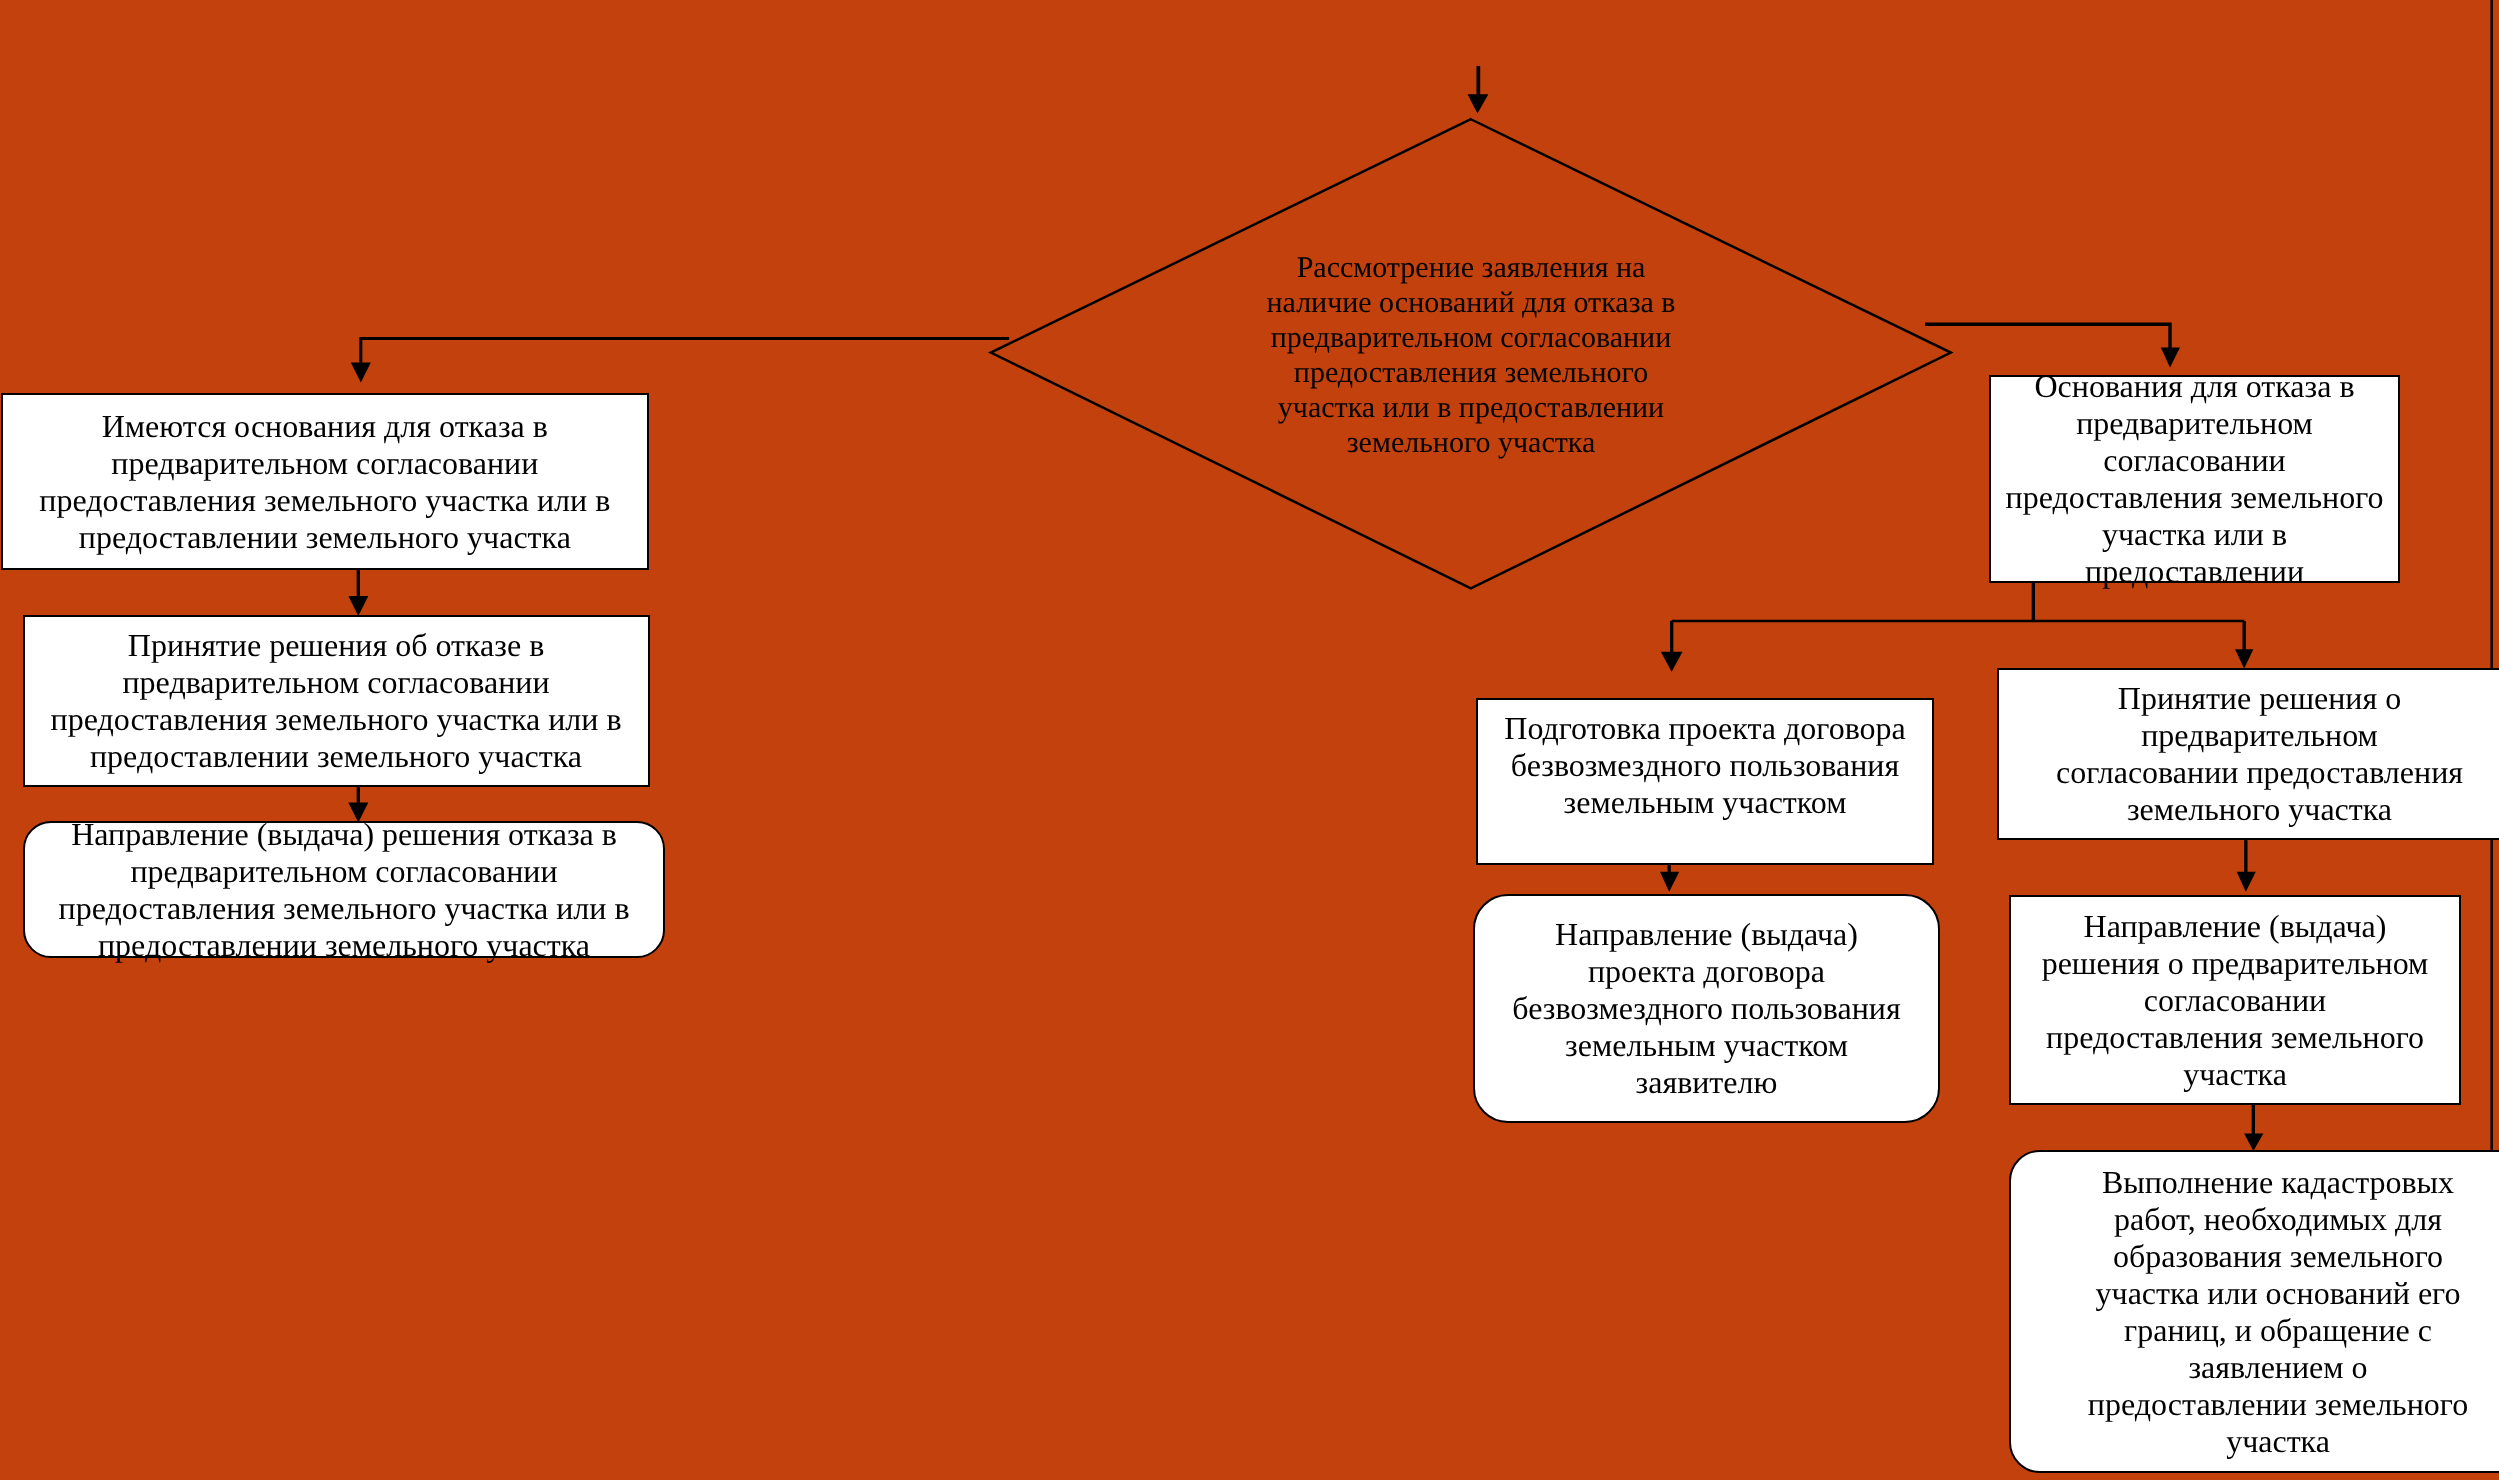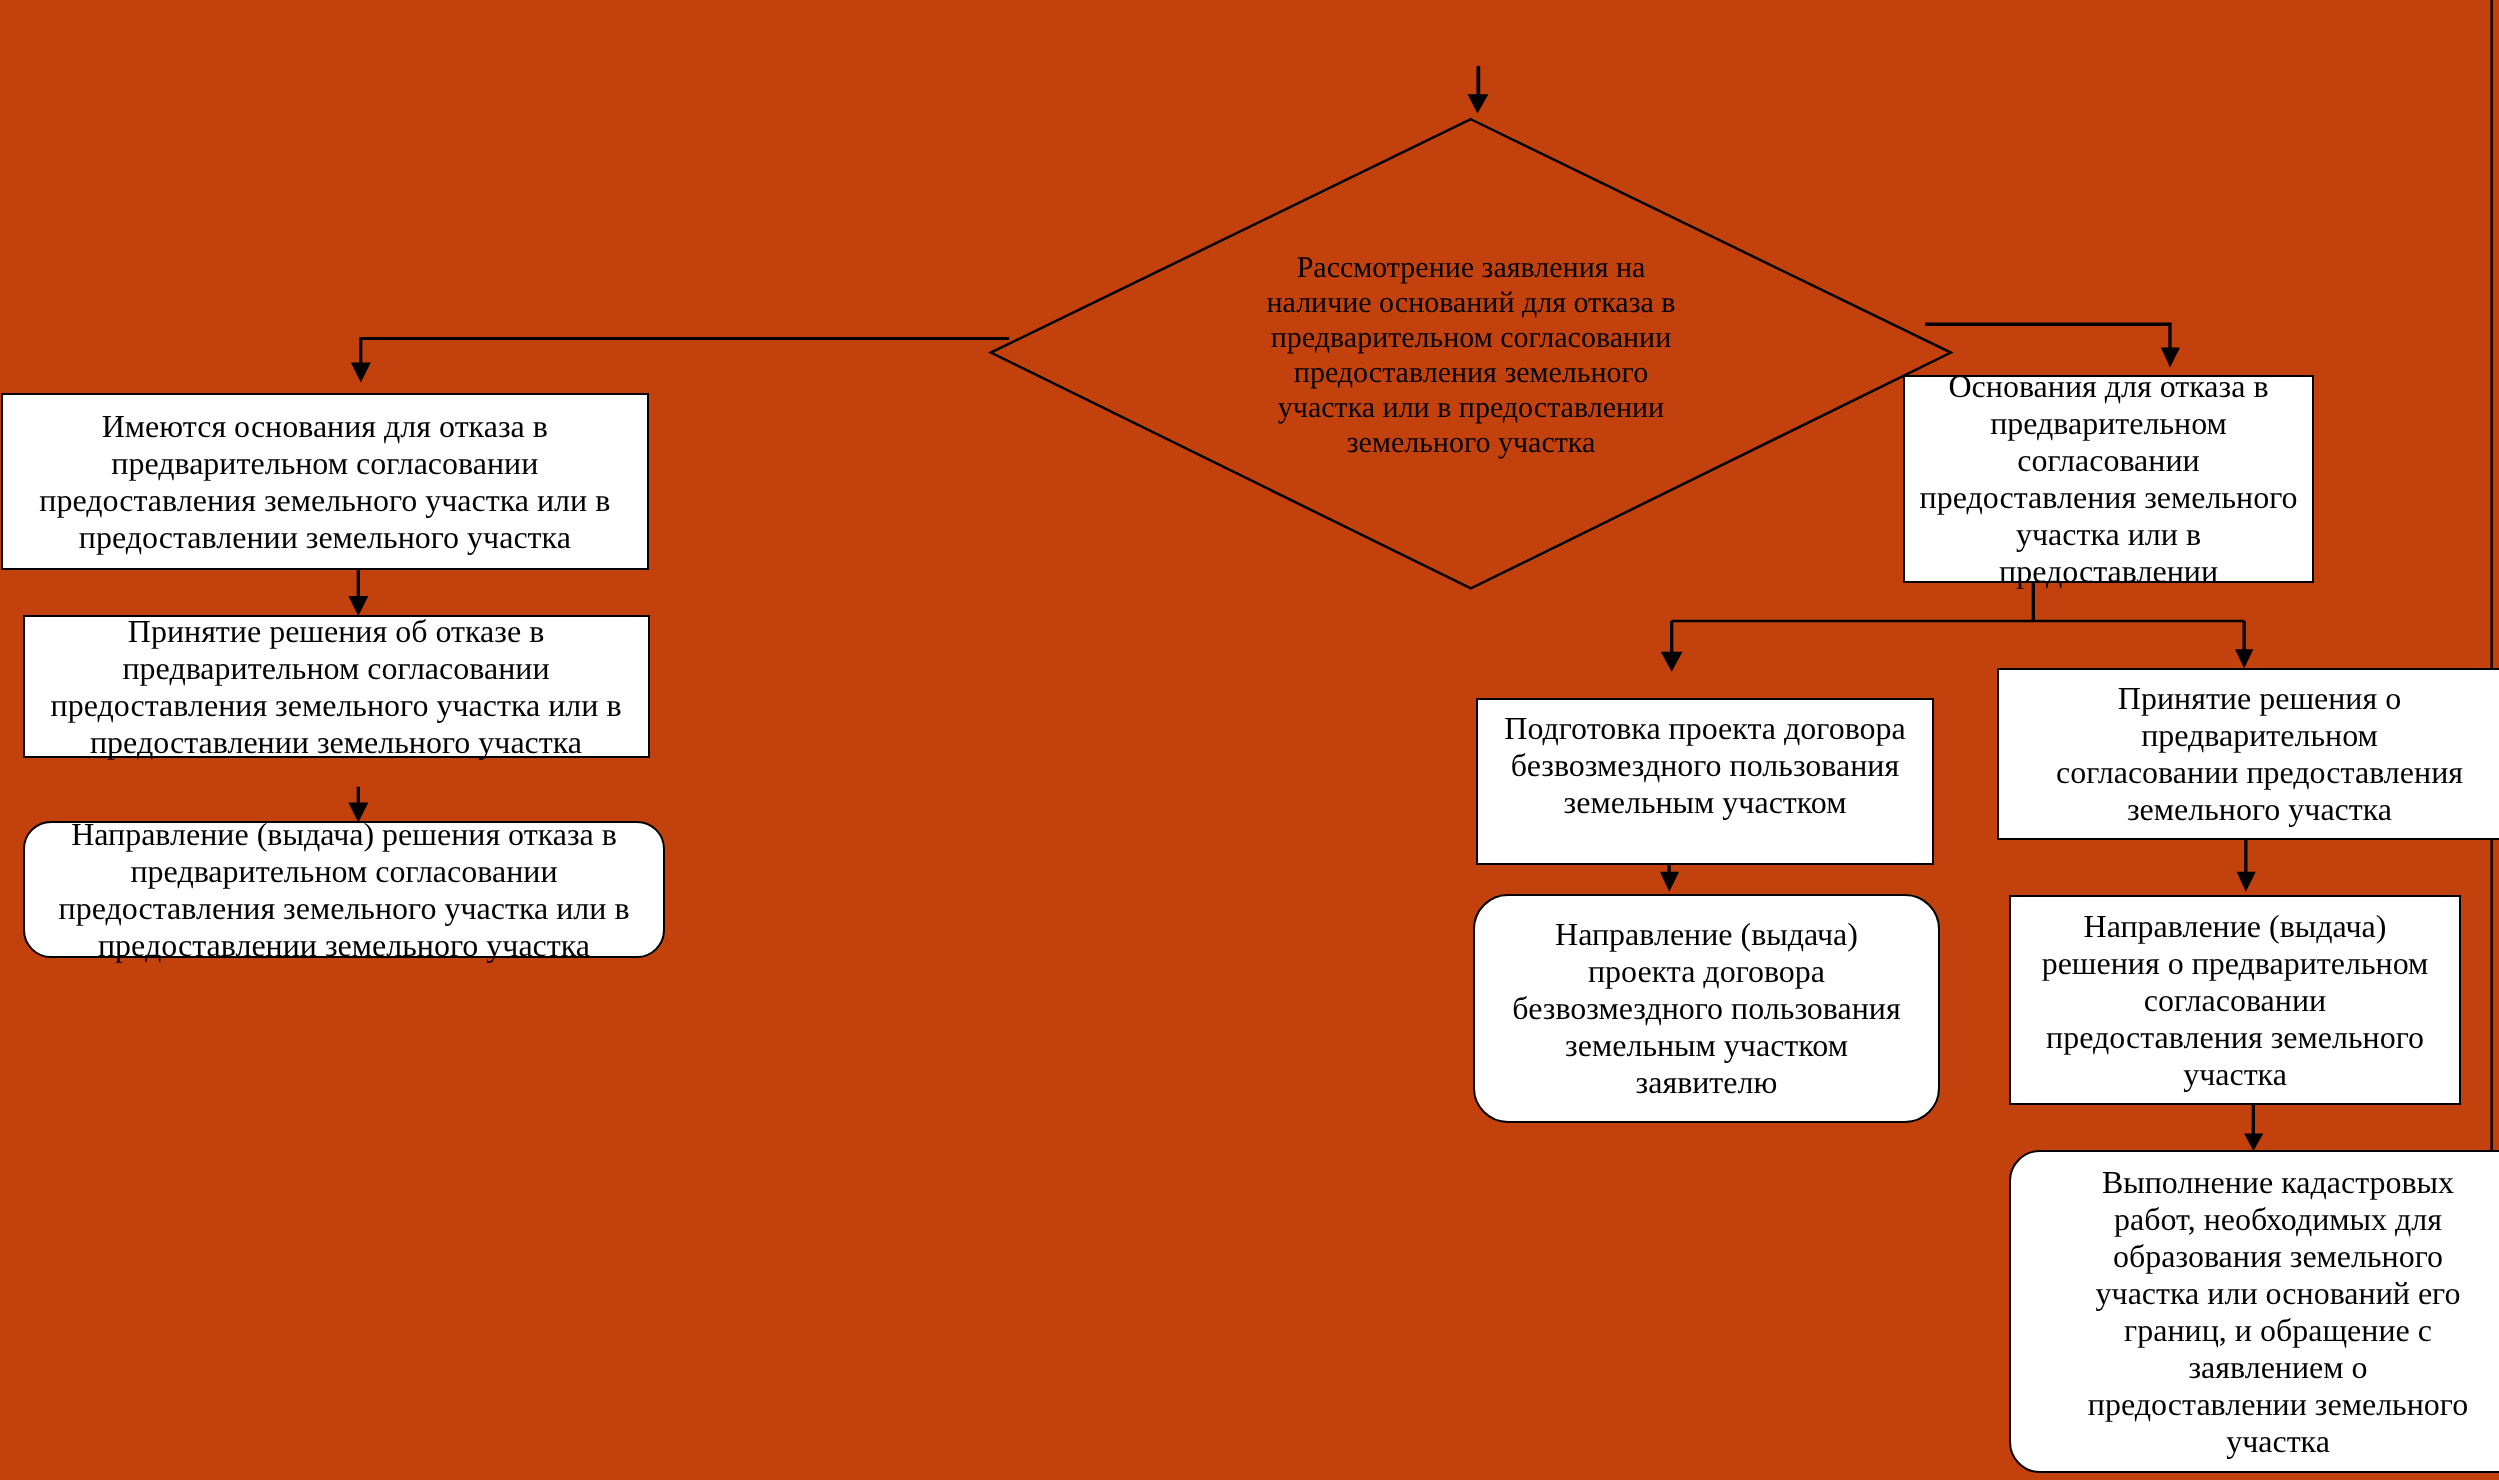--- a/index.html
+++ b/index.html
@@ -83,7 +83,7 @@
     </div>
   </div>
 
-  <div class="node" style="left:1903px;top:375px;width:411px;height:208px;">
+  <div class="node" style="left:1989px;top:375px;width:411px;height:208px;">
     <div class="txt">
       <span>Основания для отказа в</span><br><span>предварительном согласовании</span><br><span>предоставления земельного</span><br><span>участка или в предоставлении</span><br>
     </div>

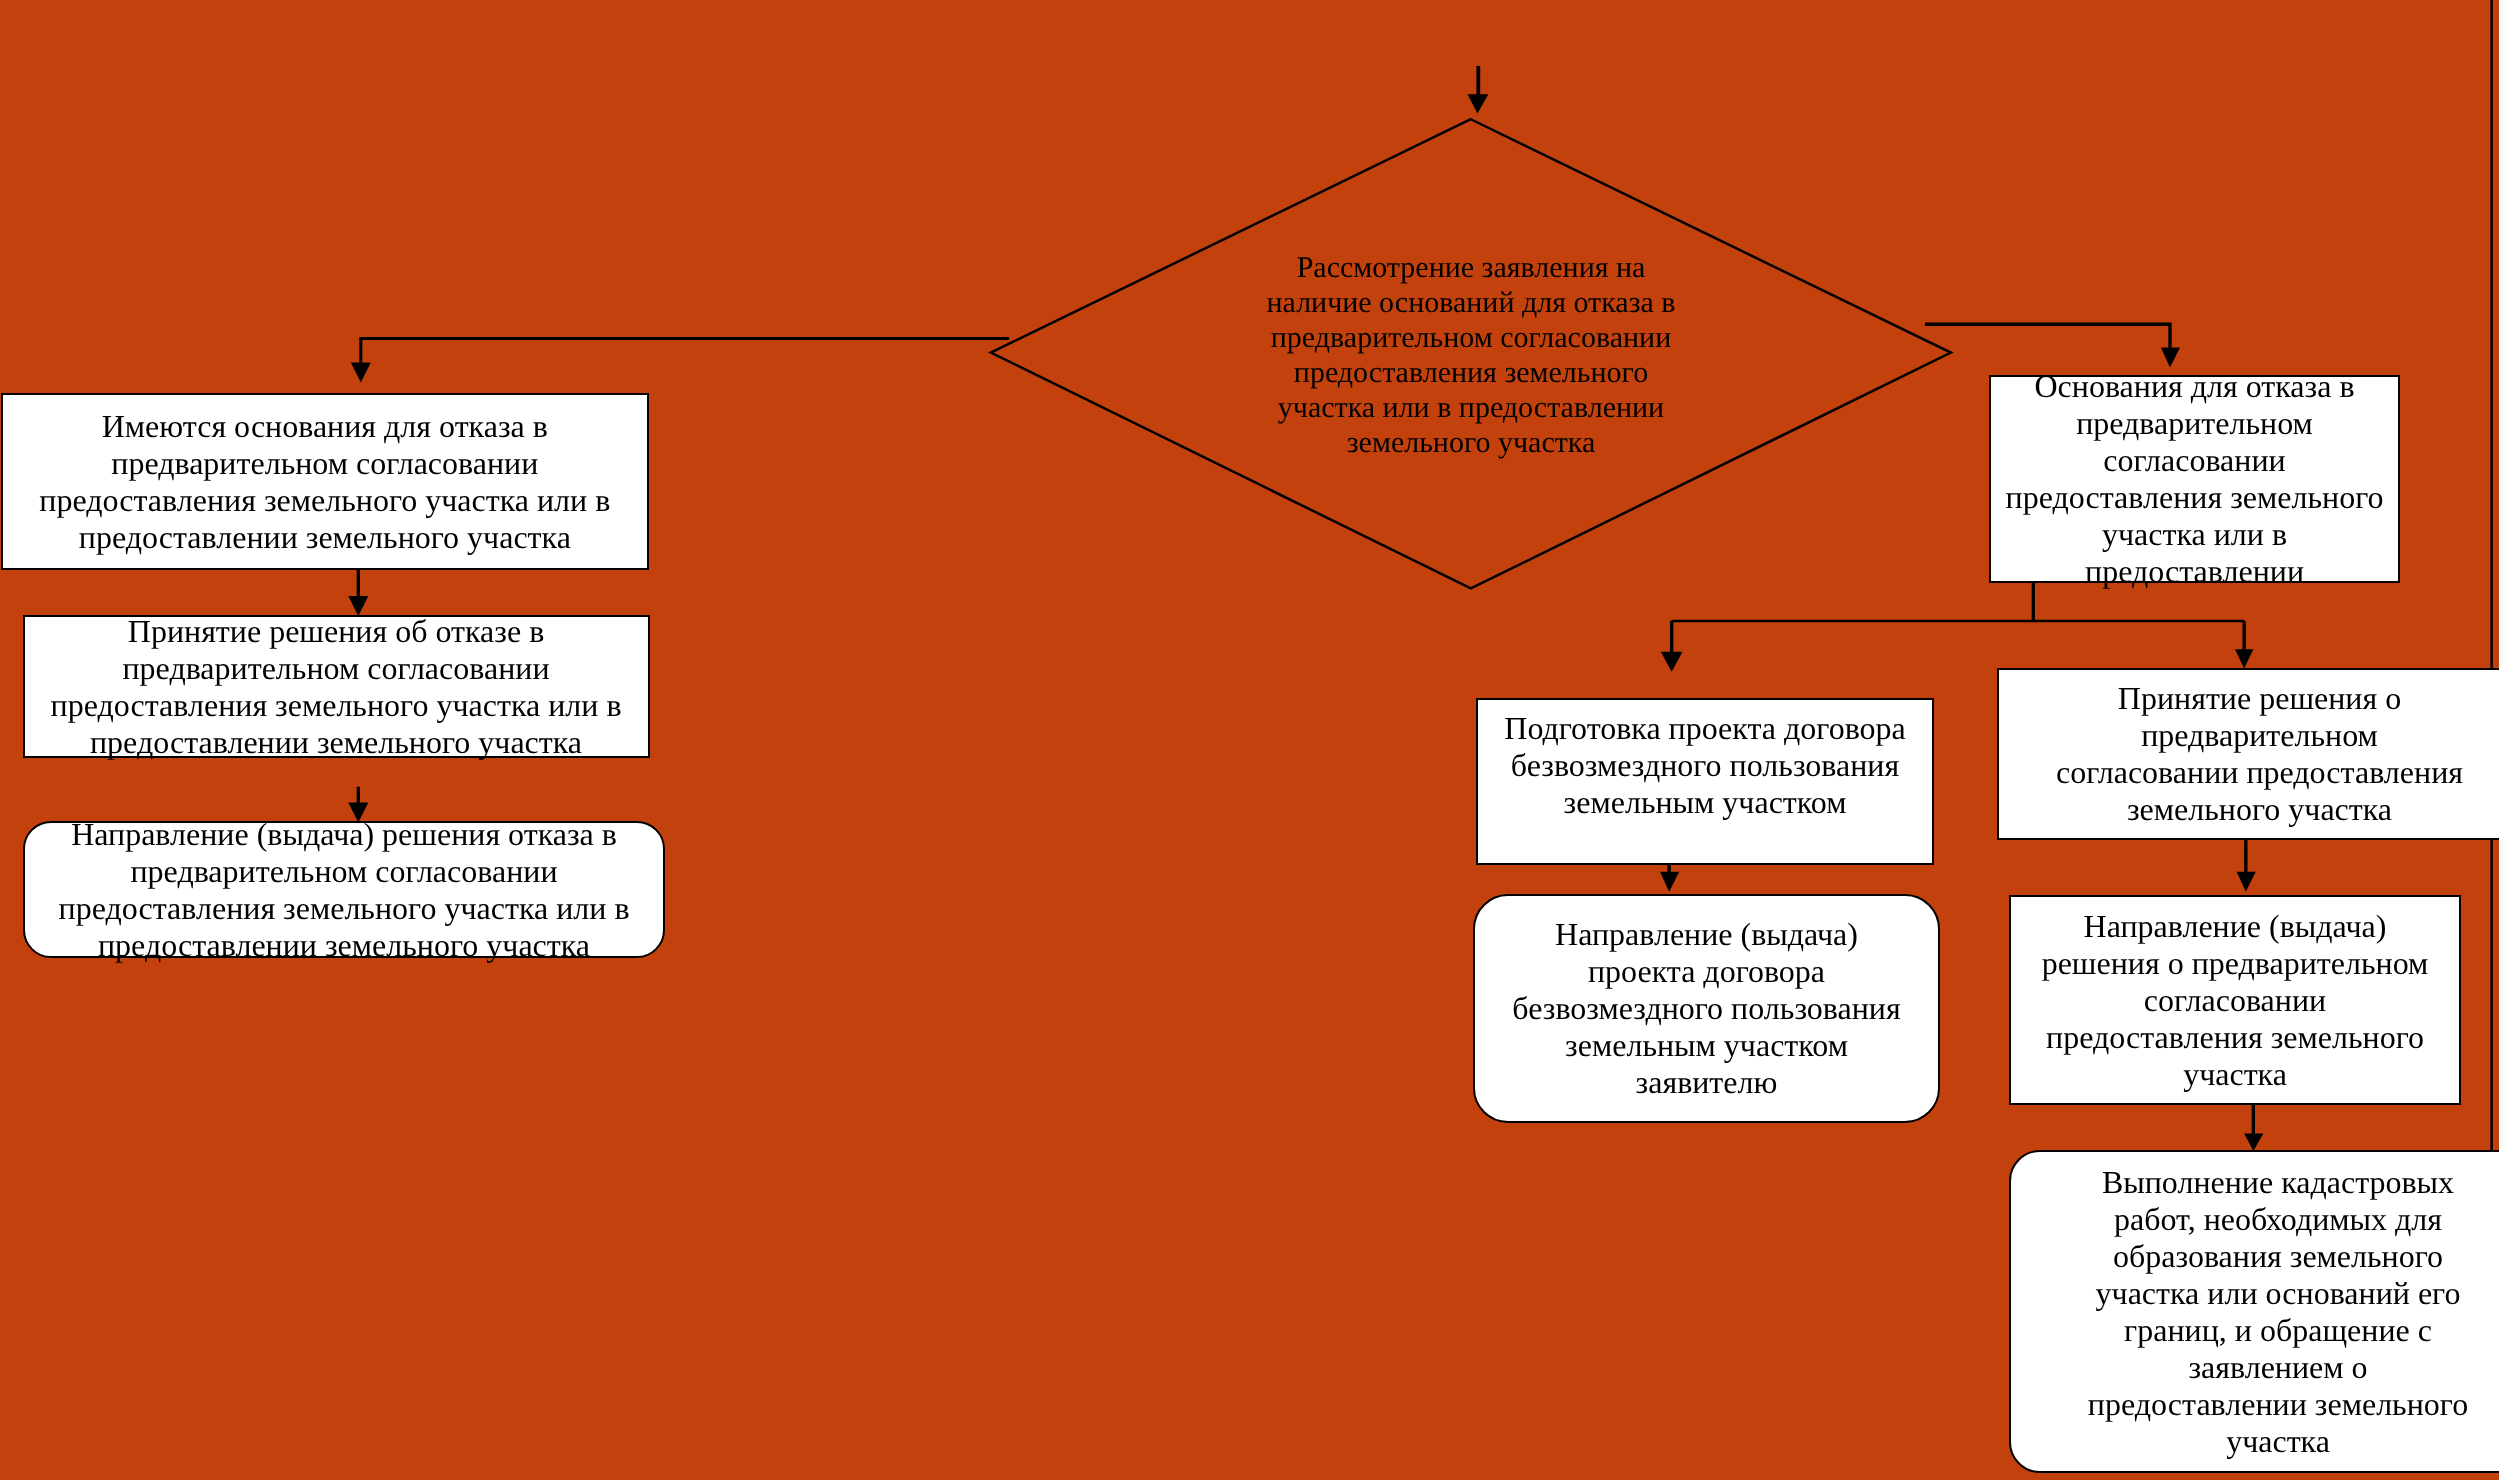--- a/index.html
+++ b/index.html
@@ -71,7 +71,7 @@
     </div>
   </div>
 
-  <div class="node" style="left:22.5px;top:615px;width:627px;height:143px;font-family:Liberation Serif, serif;">
+  <div class="node" style="left:22.5px;top:615px;width:627px;height:172px;font-family:Liberation Serif, serif;">
     <div class="txt">
       <span>Принятие решения об отказе в</span><br><span>предварительном согласовании</span><br><span>предоставления земельного участка или в</span><br><span>предоставлении земельного участка</span>
     </div>

